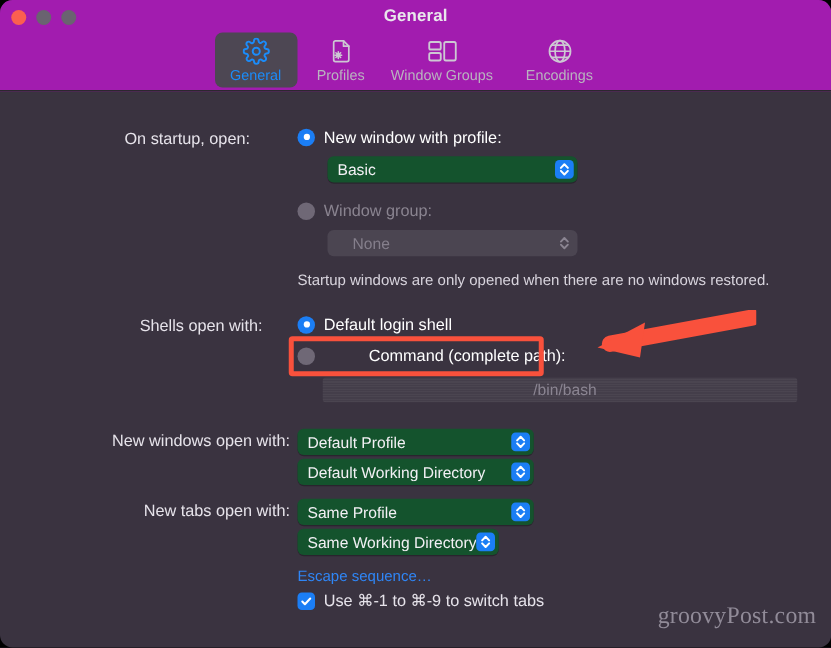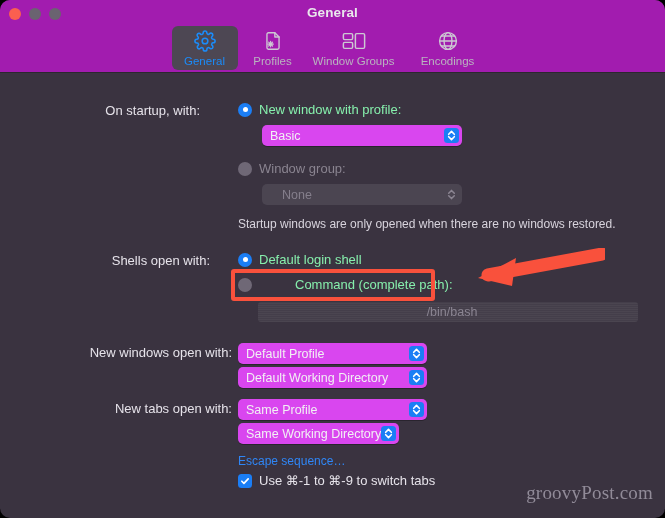--- a/index.html
+++ b/index.html
@@ -329,7 +329,7 @@
 
   <div id="content">
 
-    <div class="row-label" style="left:20px; top:30px; width:180px;">On startup, with:</div>
+    <div class="row-label" style="left:20px; top:30px; width:180px;">On startup, open:</div>
 
     <div class="radio-wrap" style="left:238px; top:29px;">
       <span class="radio on"></span>

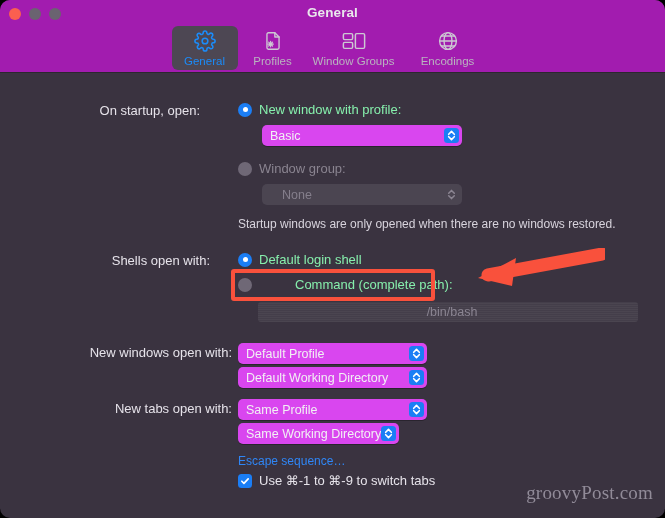--- a/index.html
+++ b/index.html
@@ -141,7 +141,7 @@
     background: #ffffff;
   }
   .radio.off { background: #6f6876; }
-  .radio-text { font-size: 13px; color: #86efac; }
+  .radio-text { font-size: 13px; color: #ffffff; }
   .radio-text.dim { color: #8a8490; }
 
   

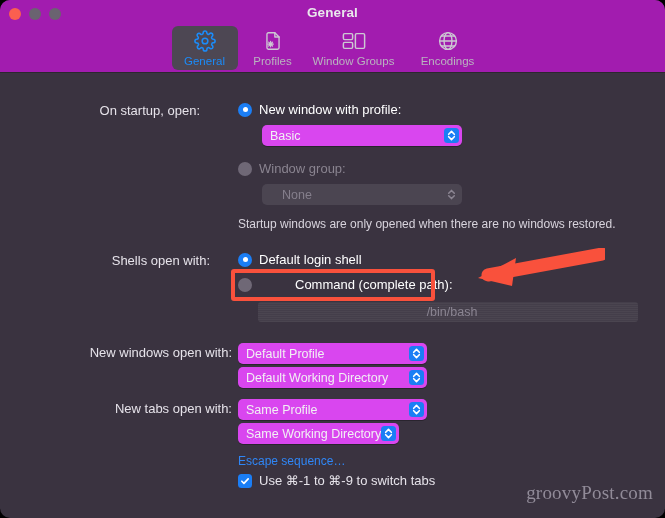--- a/index.html
+++ b/index.html
@@ -148,7 +148,7 @@
   .popup {
     position: absolute;
     height: 21px;
-    background: #d946ef;
+    background: #14532d;
     border-radius: 5px;
     box-shadow: 0 1px 0 rgba(0,0,0,.28);
     display: flex;

